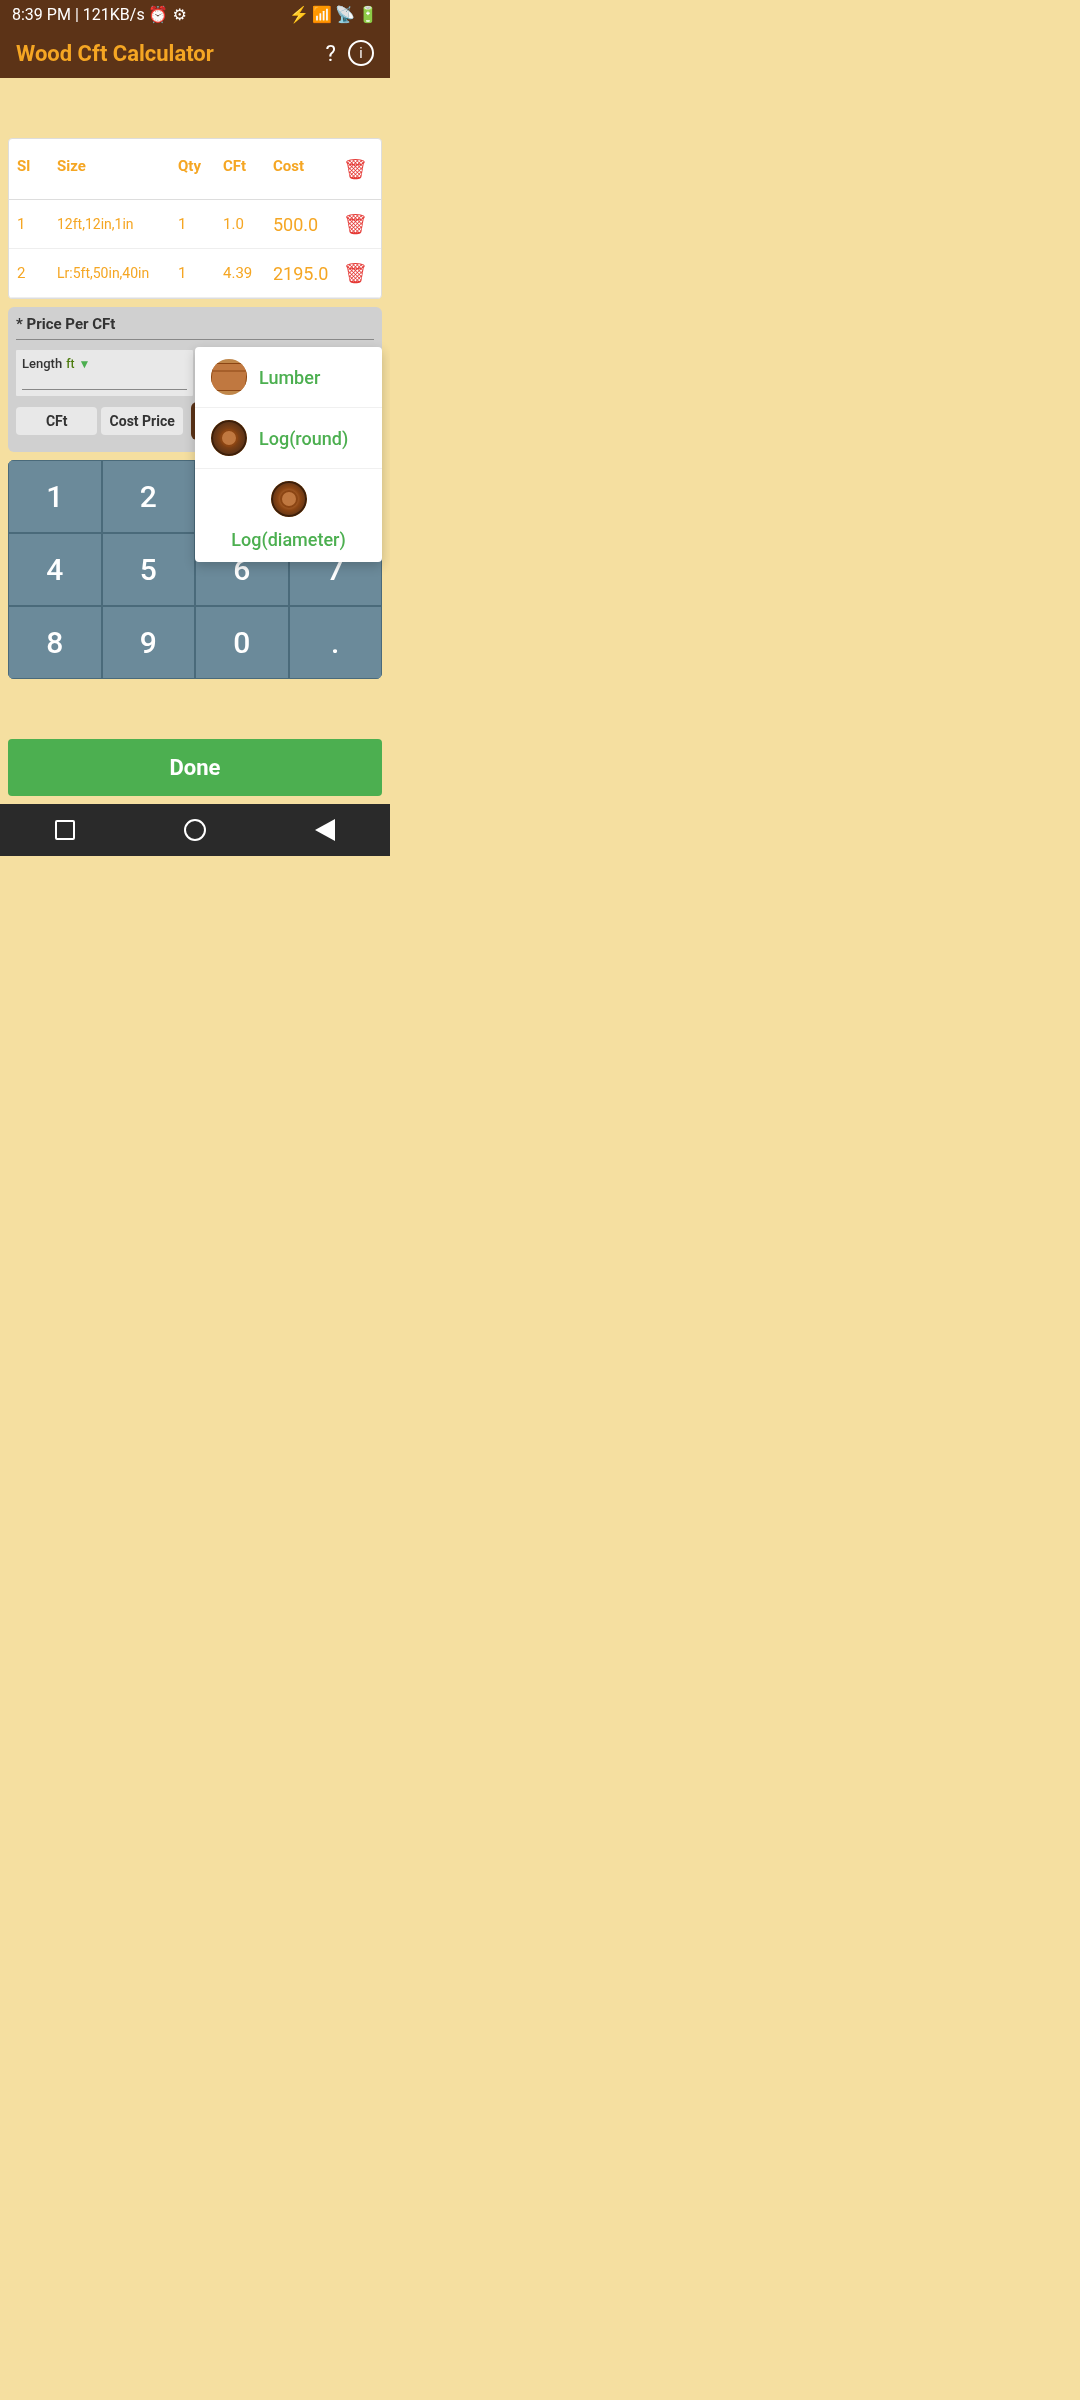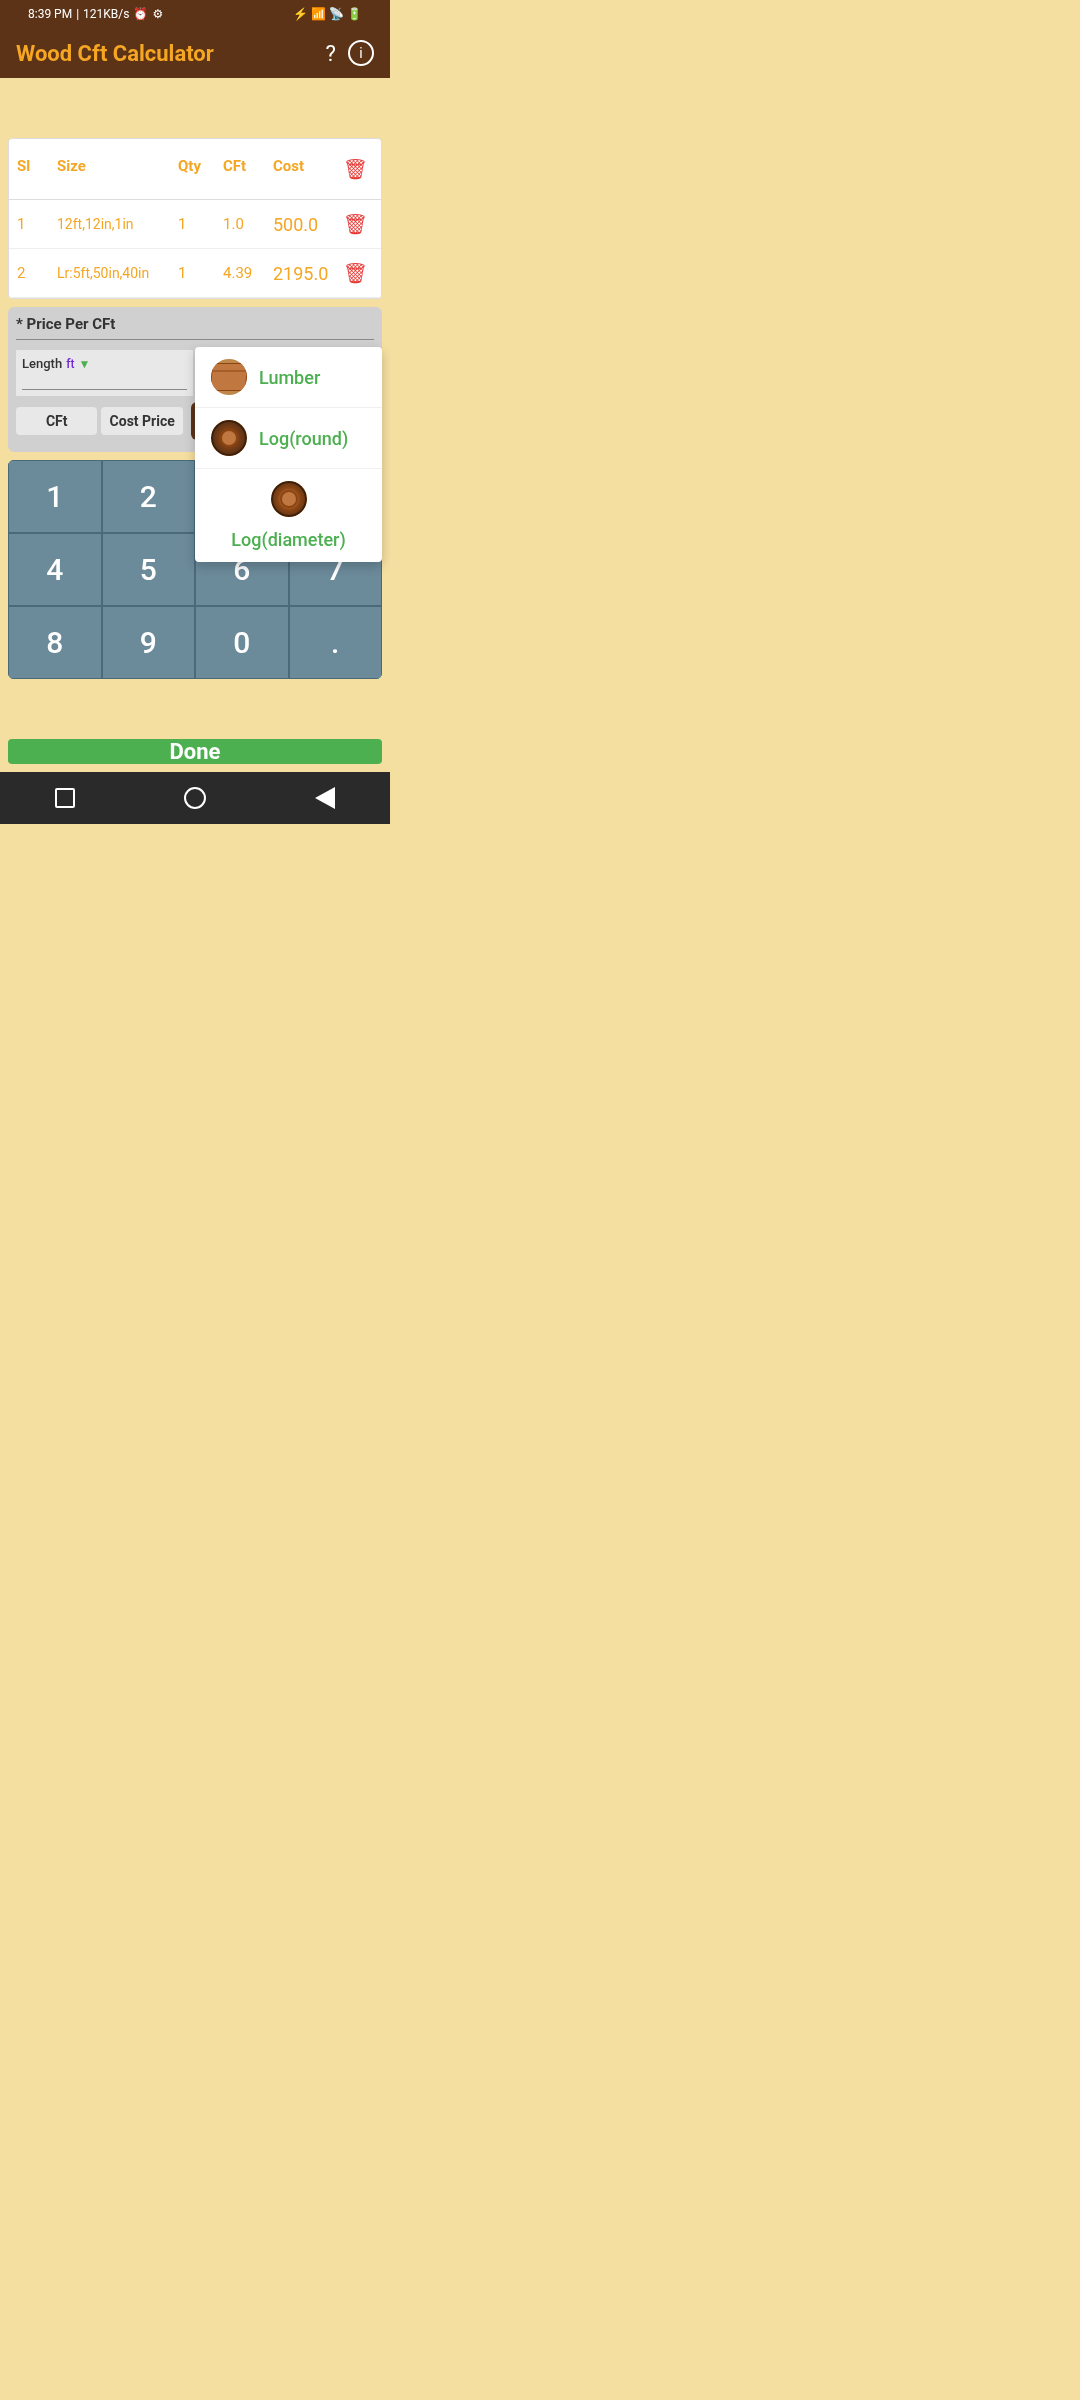--- a/index.html
+++ b/index.html
@@ -17,8 +17,8 @@
     .status-bar {
       background: #5c3317;
       color: white;
-      font-size: 12px;
-      padding: 6px 28px;
+      font-size: 16px;
+      padding: 6px 12px;
       display: flex;
       justify-content: space-between;
       align-items: center;

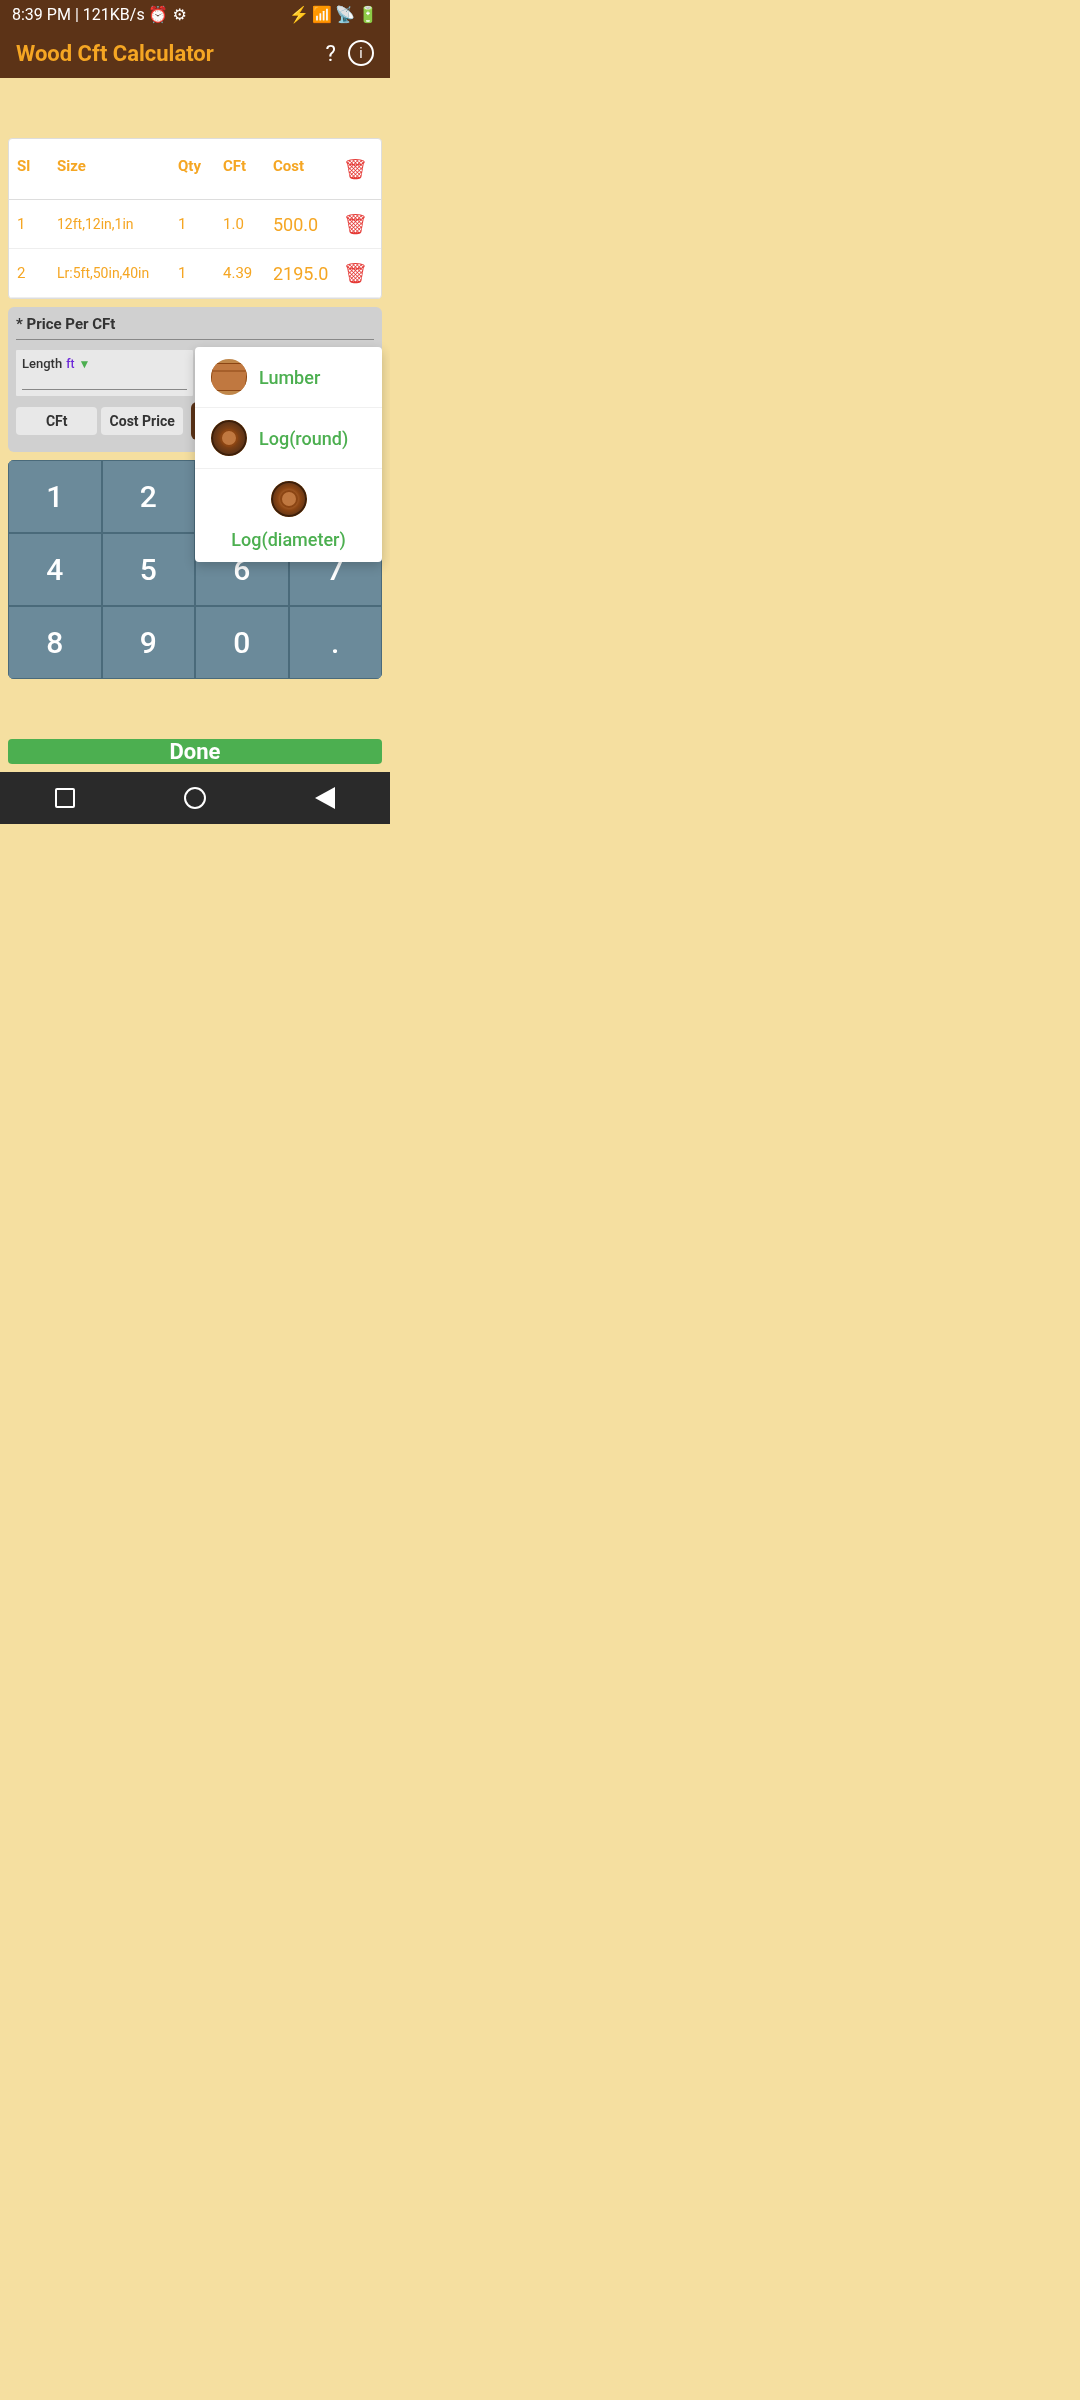--- a/index.html
+++ b/index.html
@@ -132,7 +132,7 @@
       gap: 4px;
     }
     .dim-unit {
-      color: #6d28d9;
+      color: #4d7c0f;
       font-size: 12px;
     }
     .dim-dropdown {

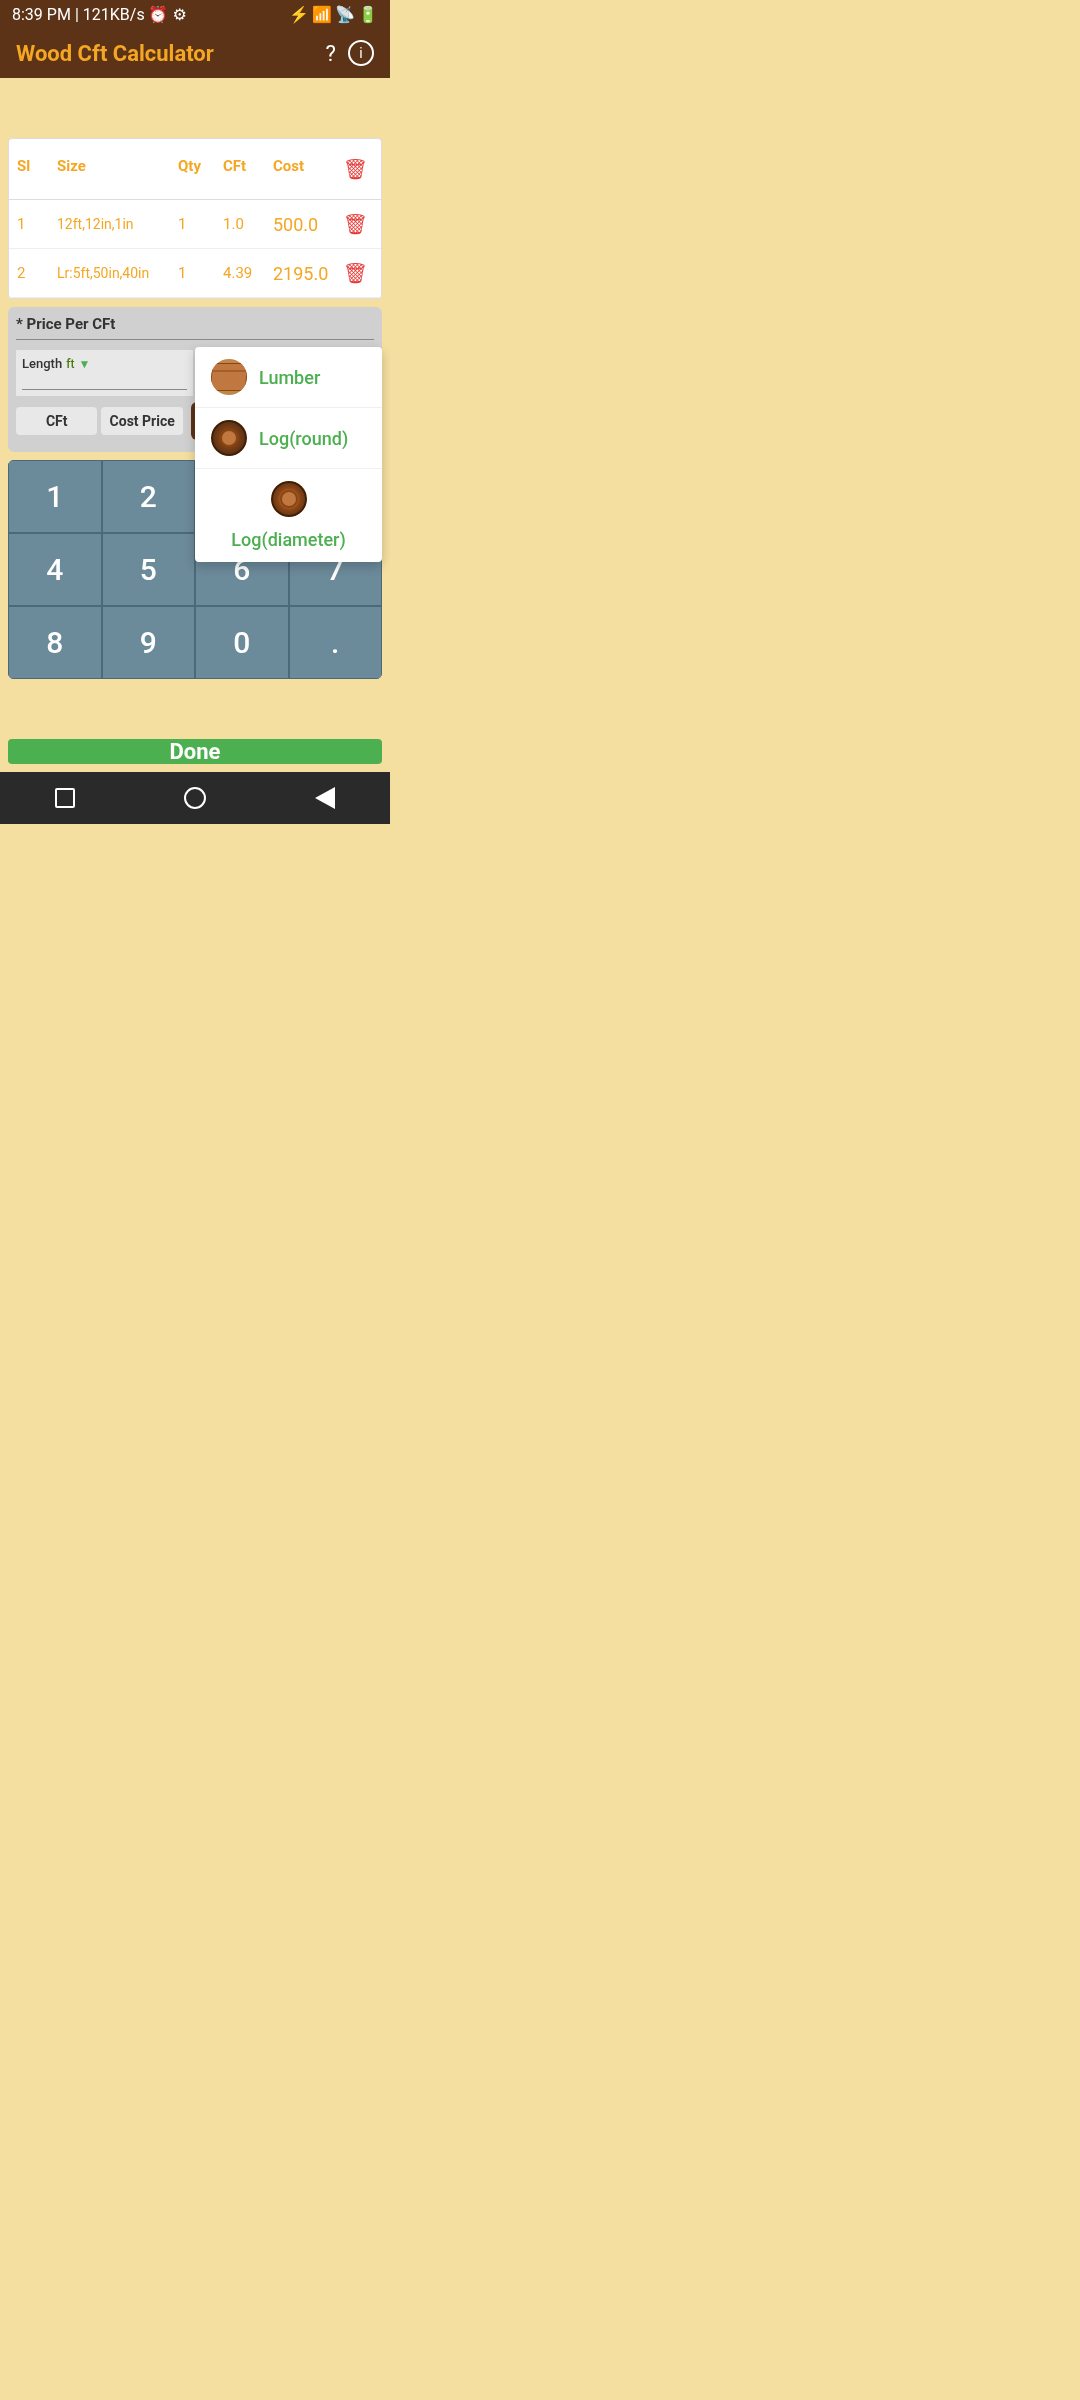--- a/index.html
+++ b/index.html
@@ -293,7 +293,7 @@
       text-align: center;
       font-size: 22px;
       font-weight: bold;
-      padding: 0;
+      padding: 16px;
       cursor: pointer;
       margin: 0 8px 8px 8px;
       border-radius: 4px;

